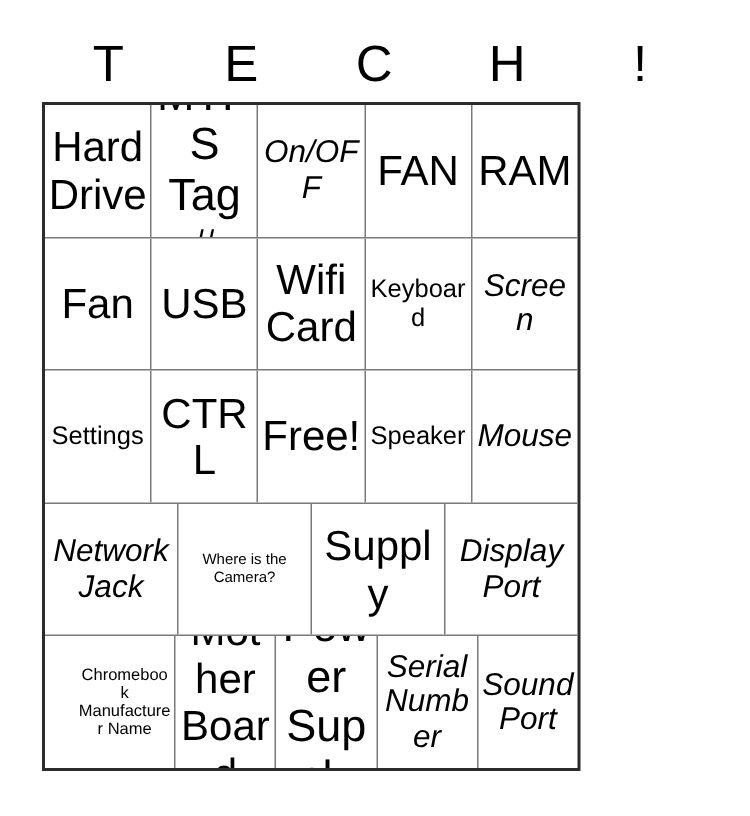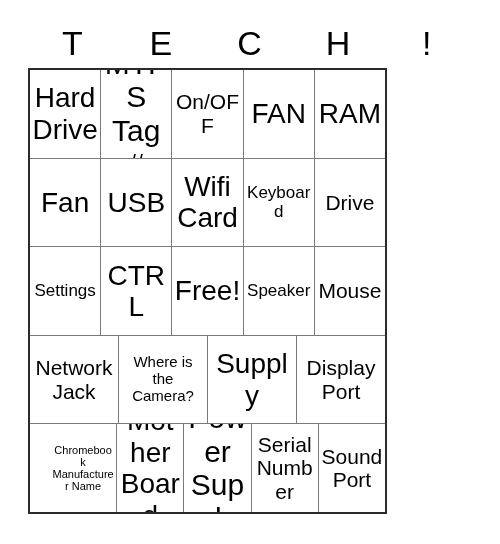--- a/index.html
+++ b/index.html
@@ -83,7 +83,7 @@
   
   .cell[data-size="xl"]  { font-size: 28px; }
   .cell[data-size="lg"]  { font-size: 30px; }
-  .cell[data-size="md"]  { font-size: 21px; }
+  .cell[data-size="md"]  { font-size: 21px; font-style: italic; }
   .cell[data-size="sm"]  { font-size: 17px; }
   .cell[data-size="xs"]  { font-size: 15px; align-items: center; }
   .cell[data-size="xxs"] { font-size: 11px; }

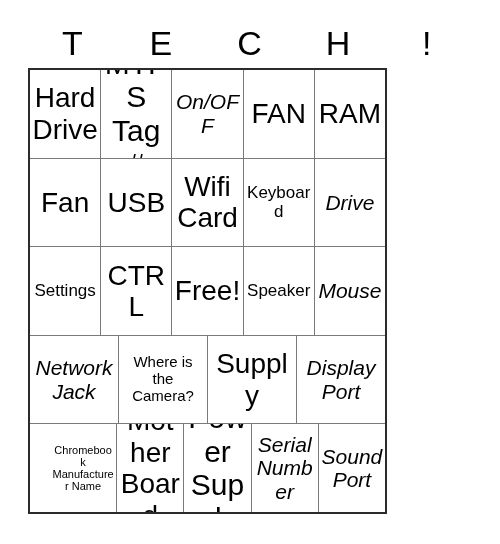--- a/index.html
+++ b/index.html
@@ -139,7 +139,7 @@
           <span class="cell-text">Keyboard</span>
         </div>
       <div class="cell" data-size="md">
-          <span class="cell-text">Drive</span>
+          <span class="cell-text">Screen</span>
         </div>
     </div>
 

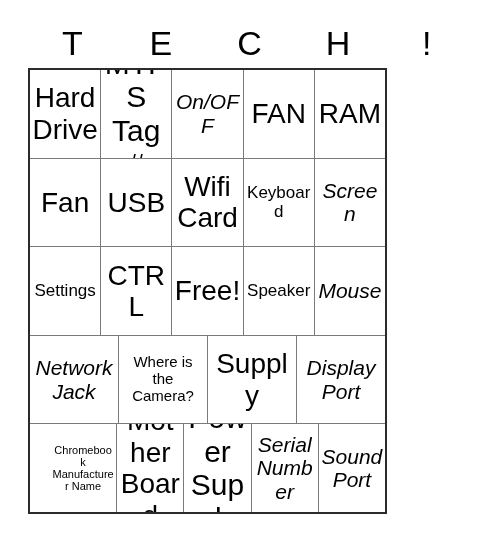--- a/index.html
+++ b/index.html
@@ -85,7 +85,7 @@
   .cell[data-size="lg"]  { font-size: 30px; }
   .cell[data-size="md"]  { font-size: 21px; font-style: italic; }
   .cell[data-size="sm"]  { font-size: 17px; }
-  .cell[data-size="xs"]  { font-size: 15px; align-items: center; }
+  .cell[data-size="xs"]  { font-size: 10px; align-items: center; }
   .cell[data-size="xxs"] { font-size: 11px; }
   .cell-text {
     display: block;

